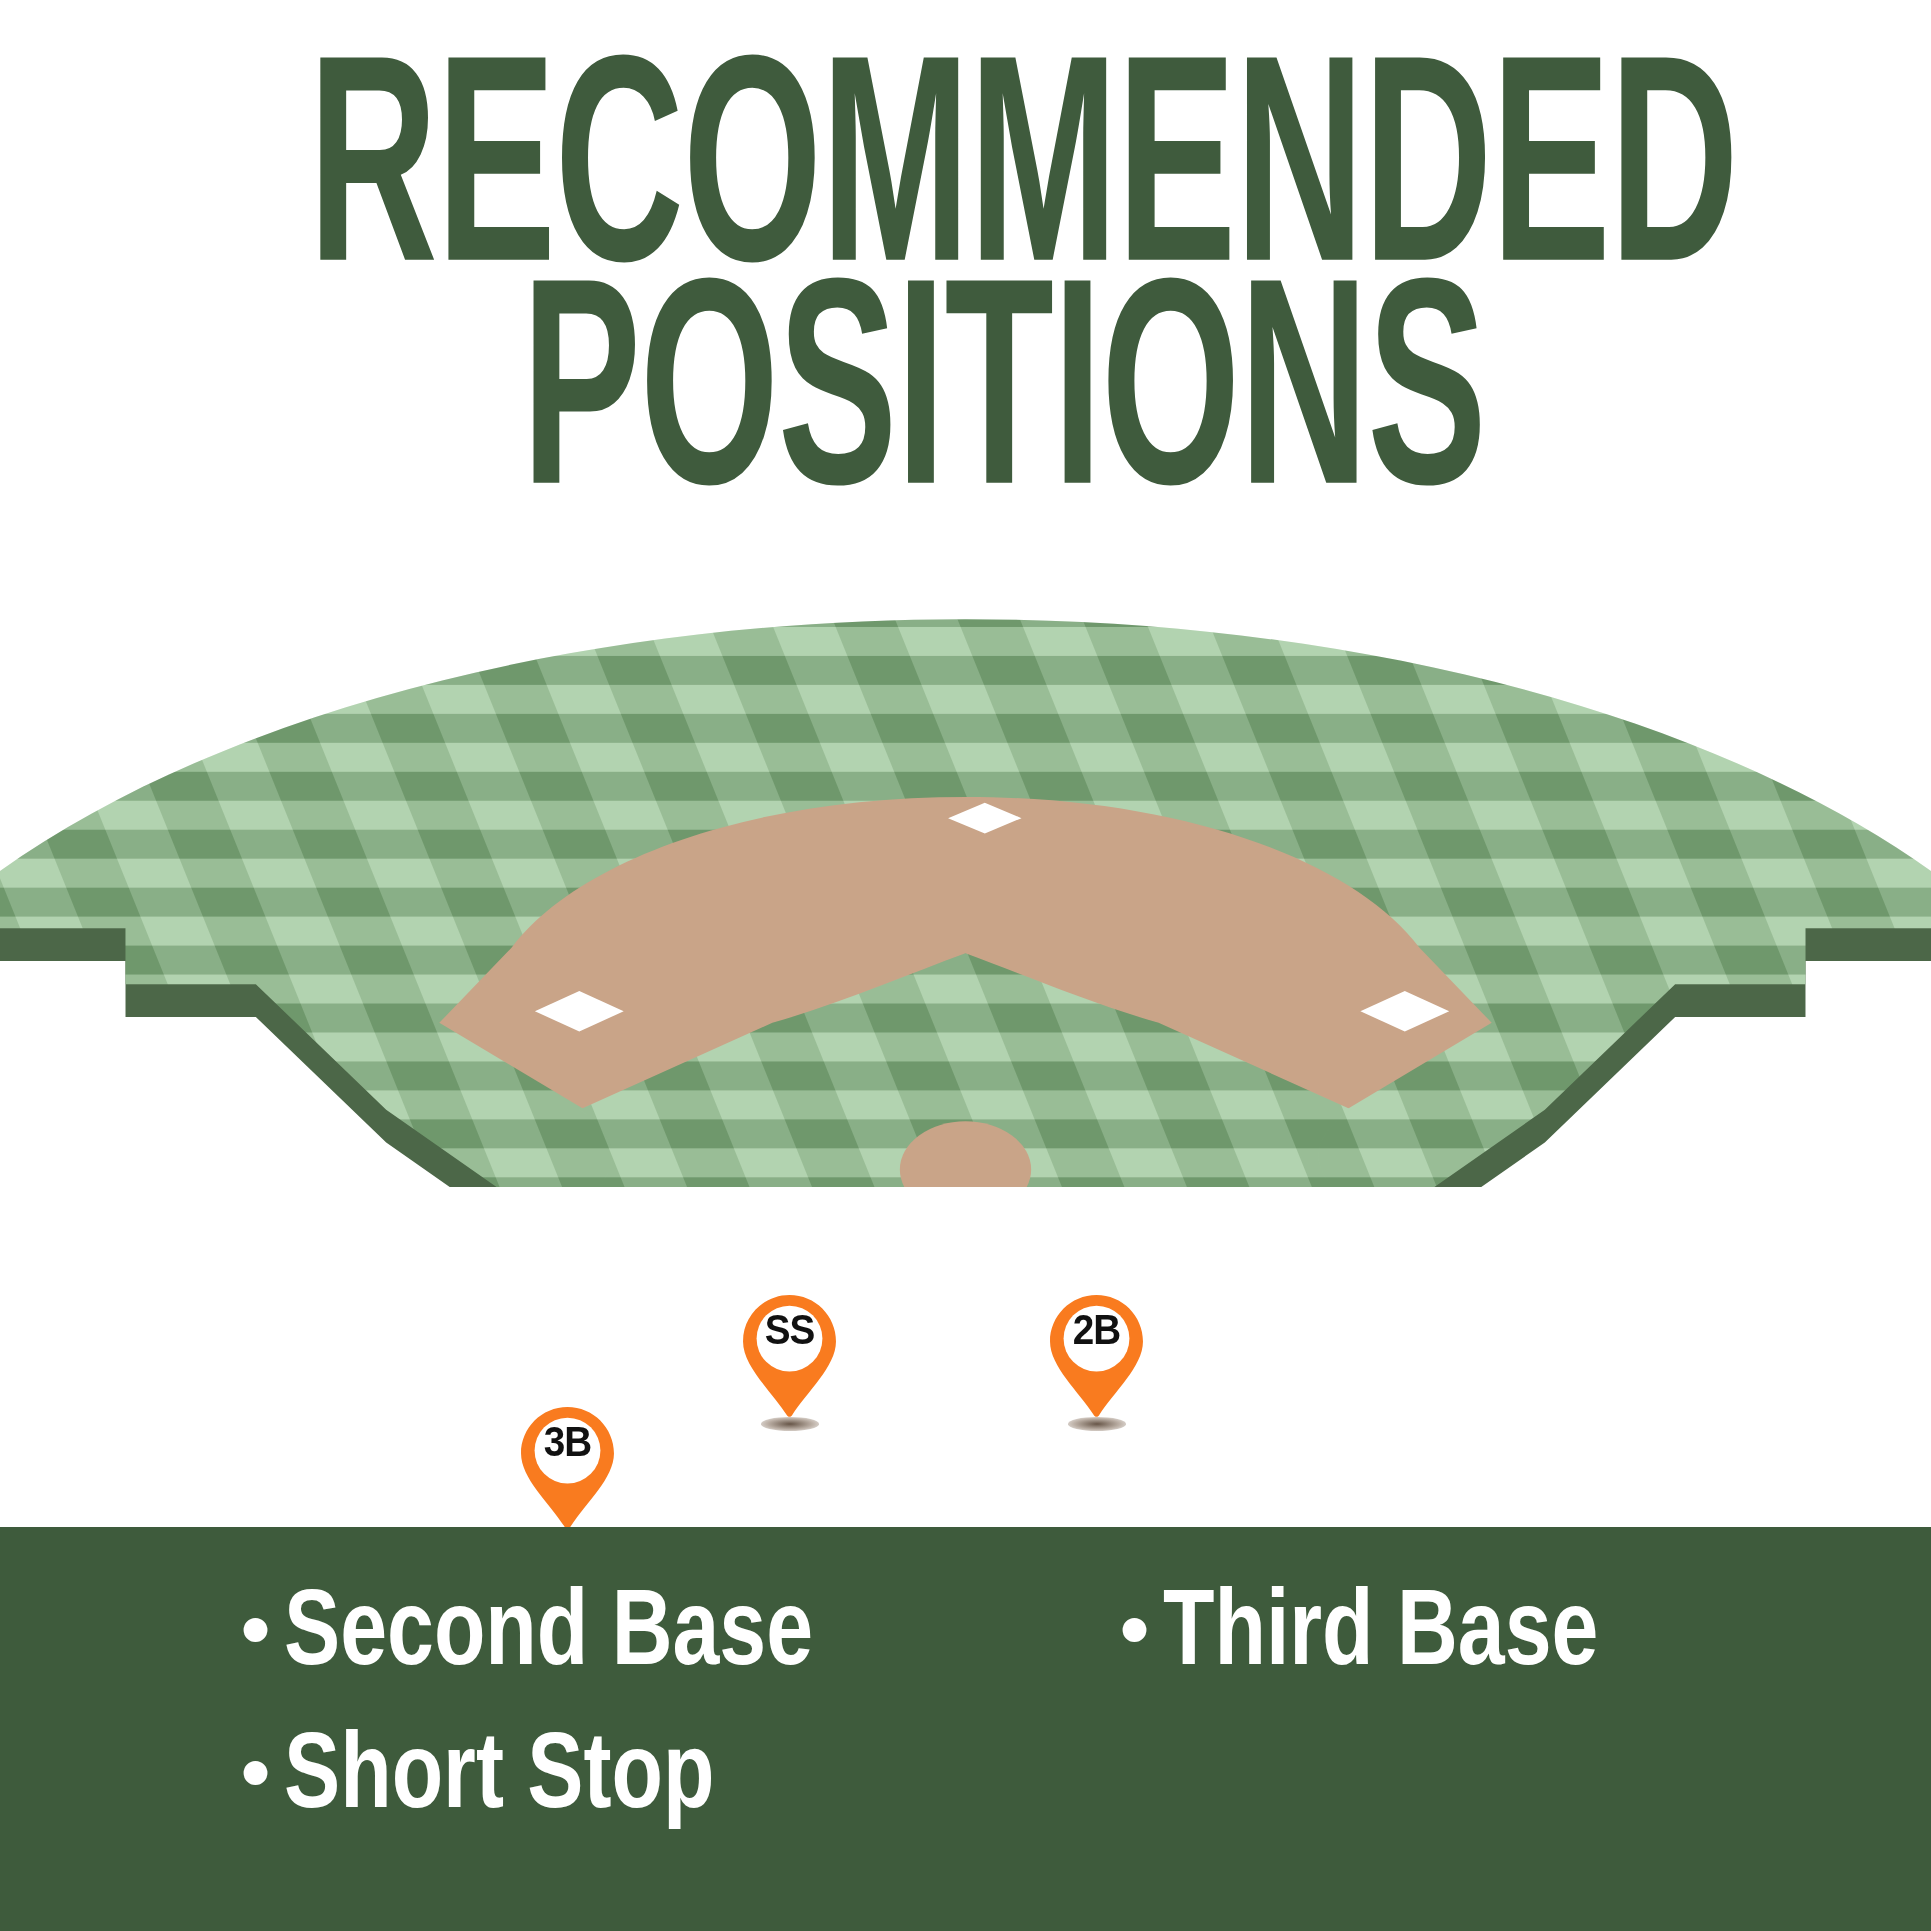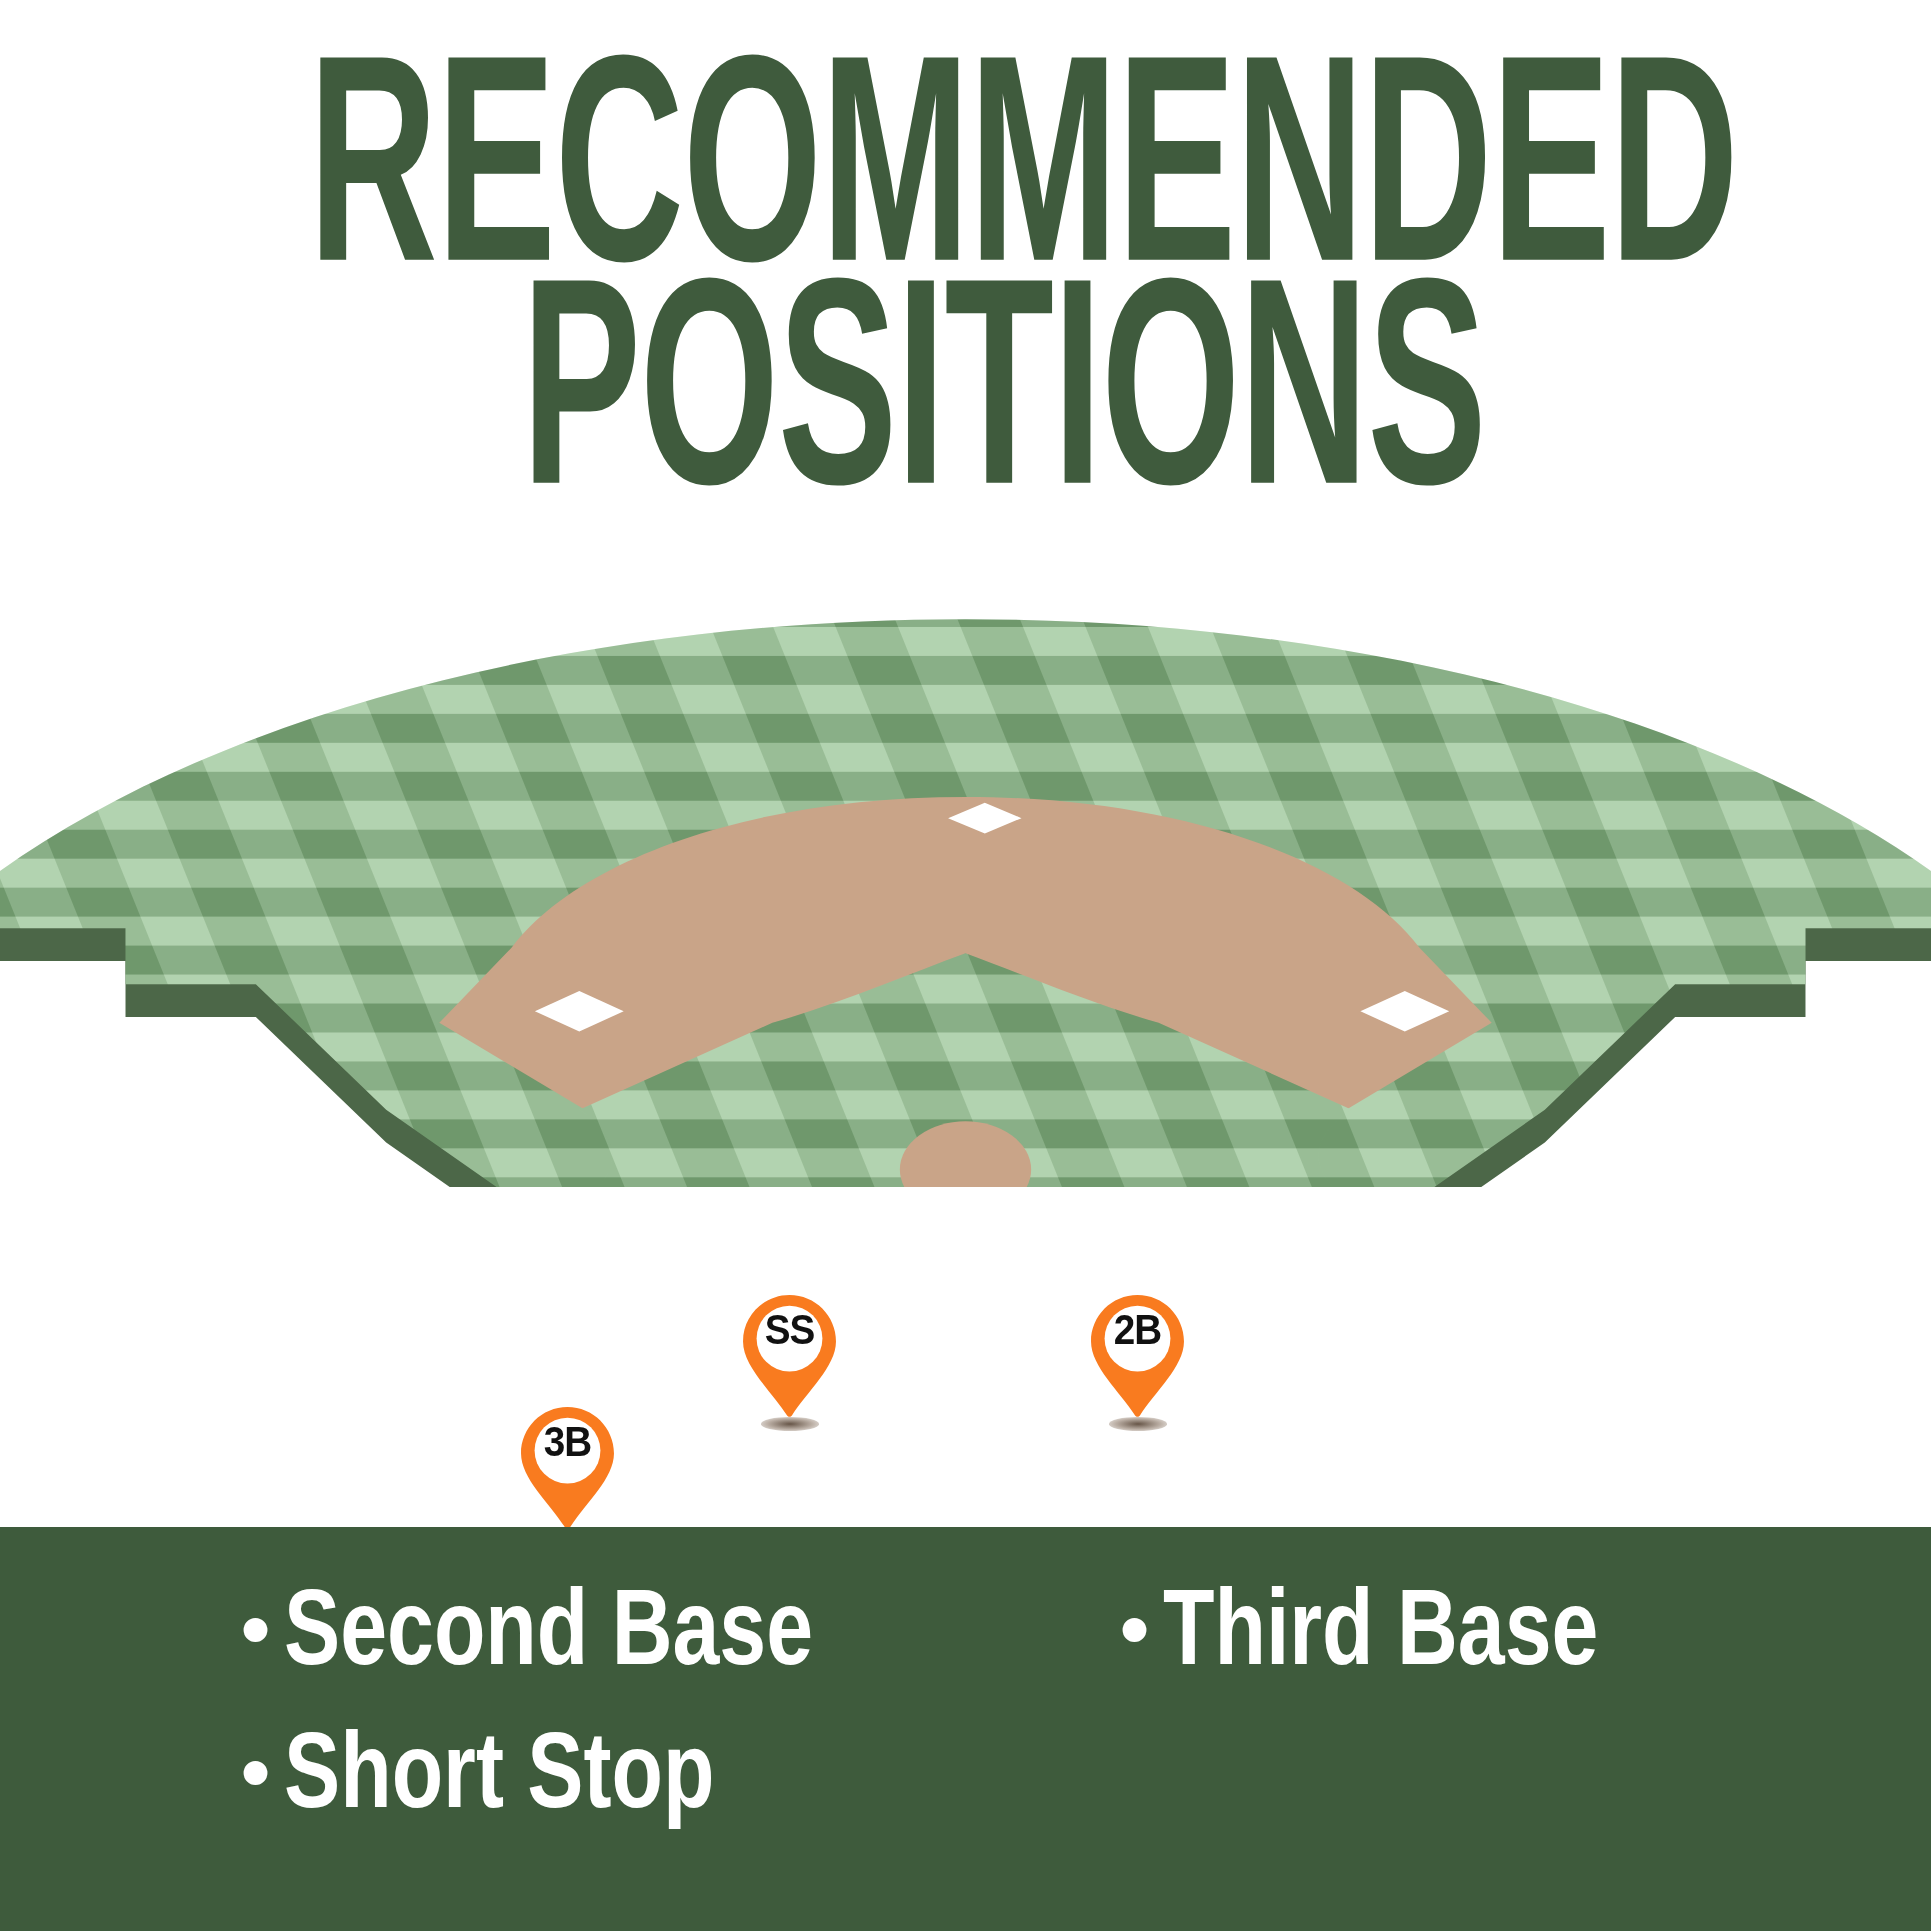--- a/index.html
+++ b/index.html
@@ -79,7 +79,7 @@
   }
 
   #pin-ss { left: 743px; top: 716px; }
-  #pin-2b { left: 1091px; top: 716px; }
+  #pin-2b { left: 1050px; top: 716px; }
   #pin-3b { left: 521px; top: 828px; text-decoration: underline; }
 
   

